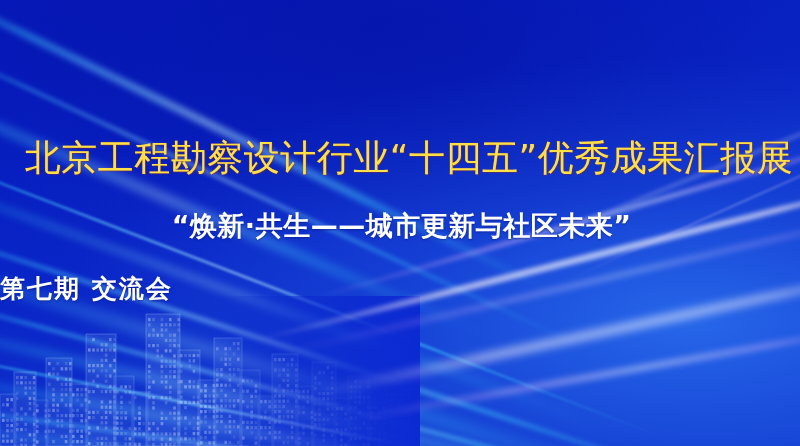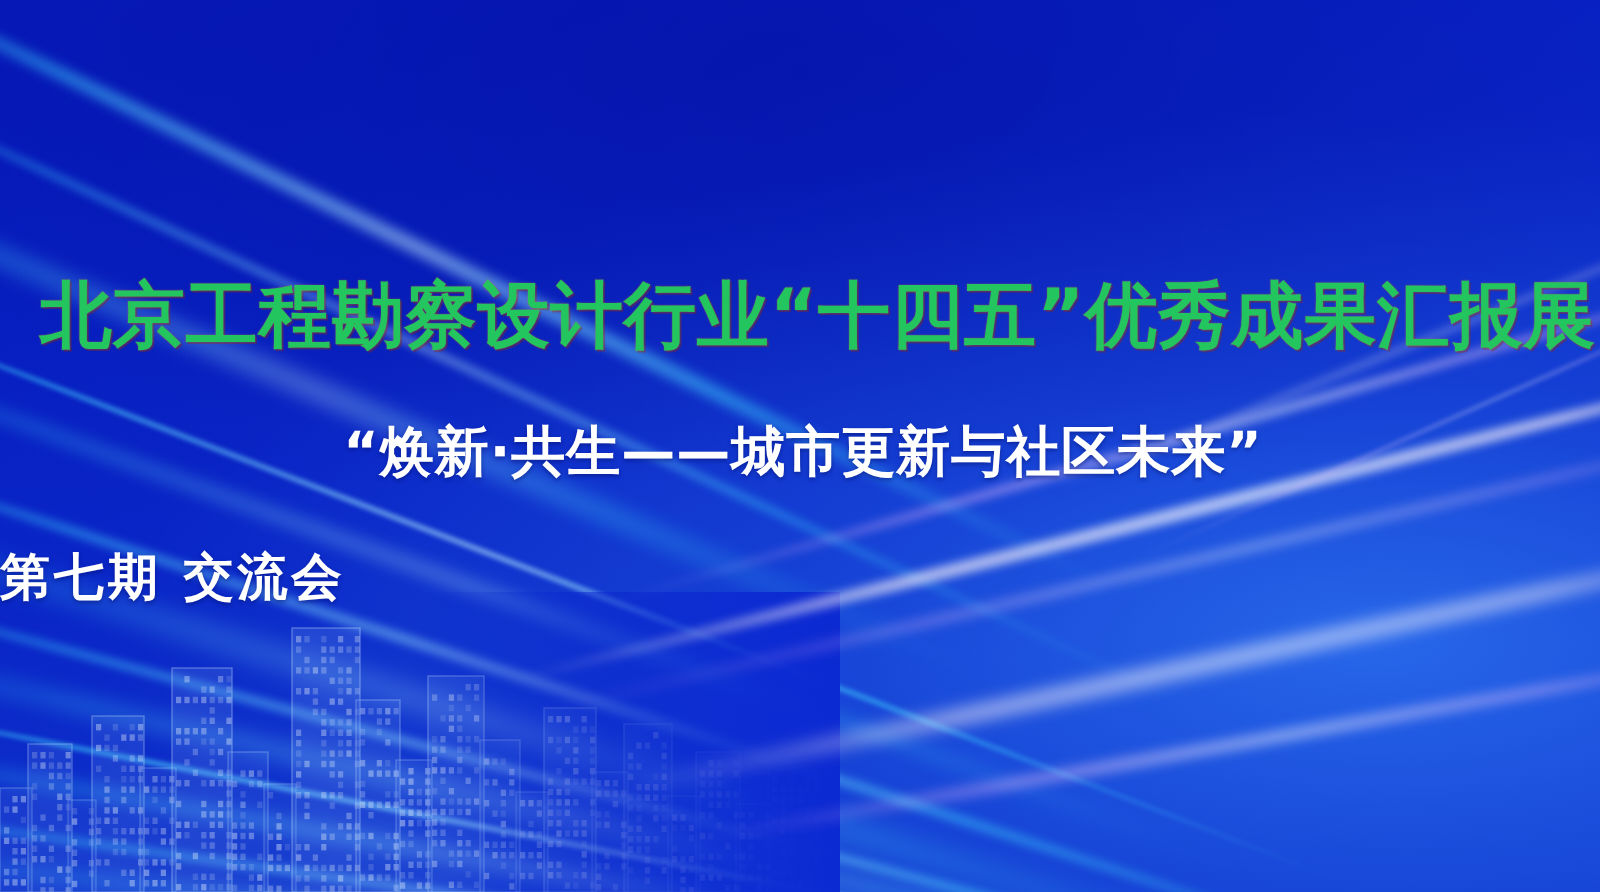--- a/index.html
+++ b/index.html
@@ -89,9 +89,9 @@
     left: 0; right: 0;
     text-align: center;
     font-size: 36px;
-    font-weight: 700;
+    font-weight: 400;
     letter-spacing: 0.5px;
-    color: #22c55e;
+    color: #fde047;
     white-space: nowrap;
     text-shadow:
       0 0 1px rgba(255,110,30,0.55),

